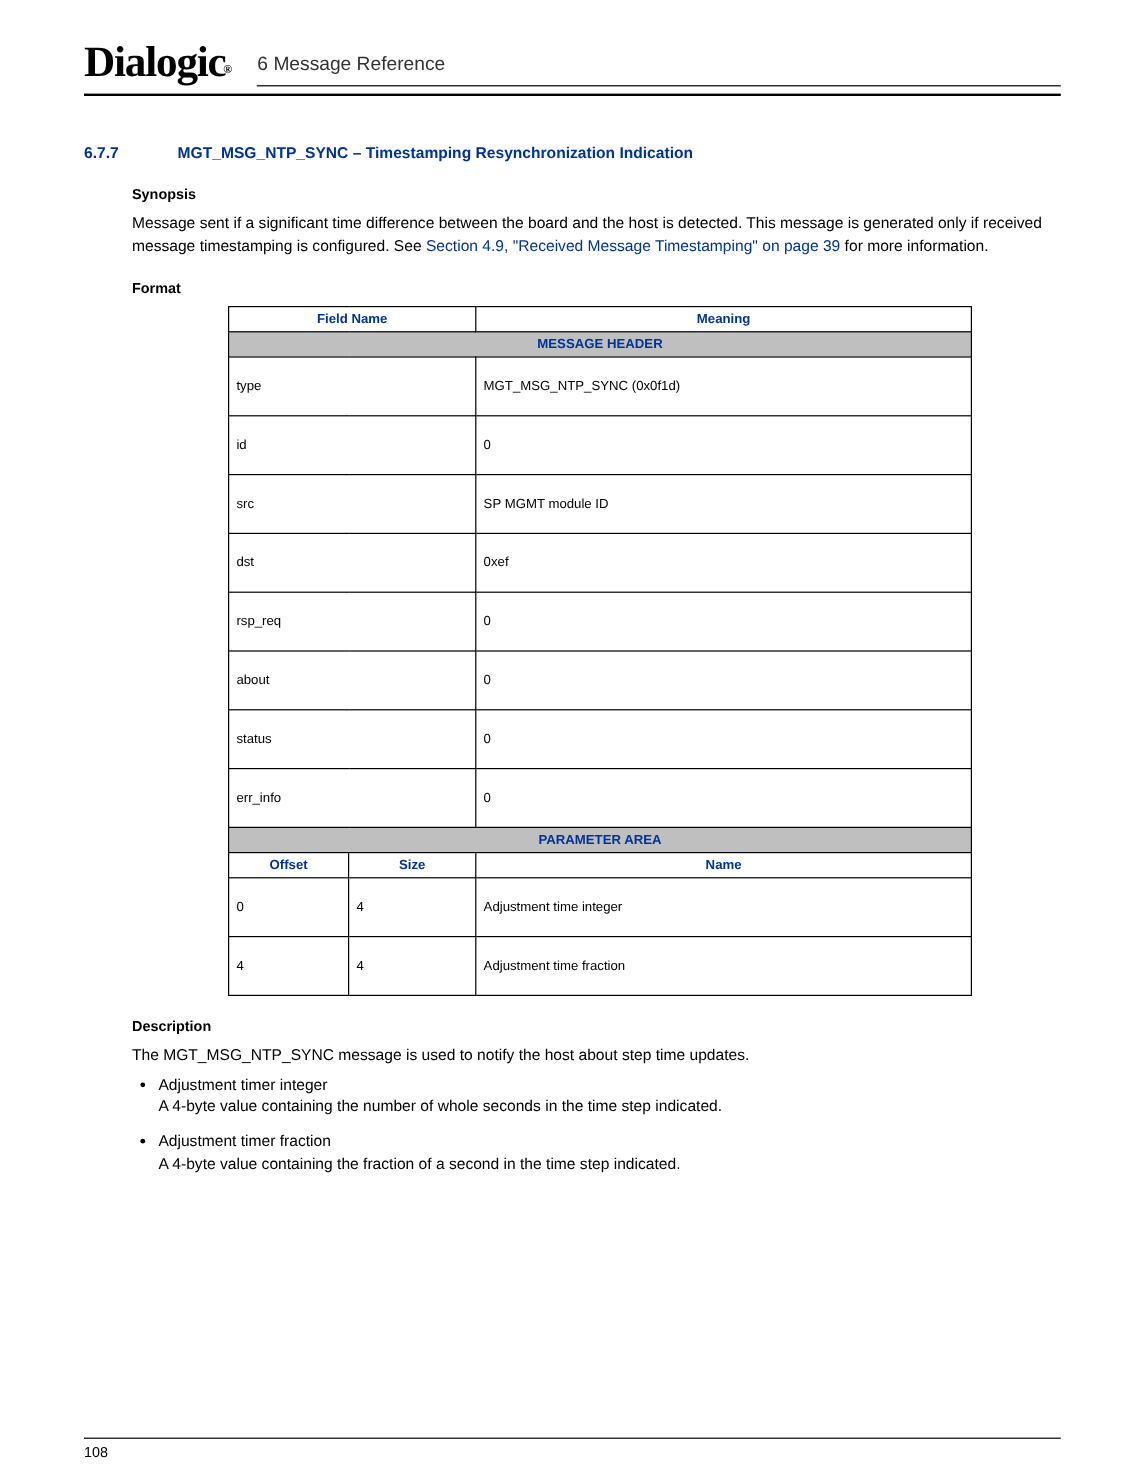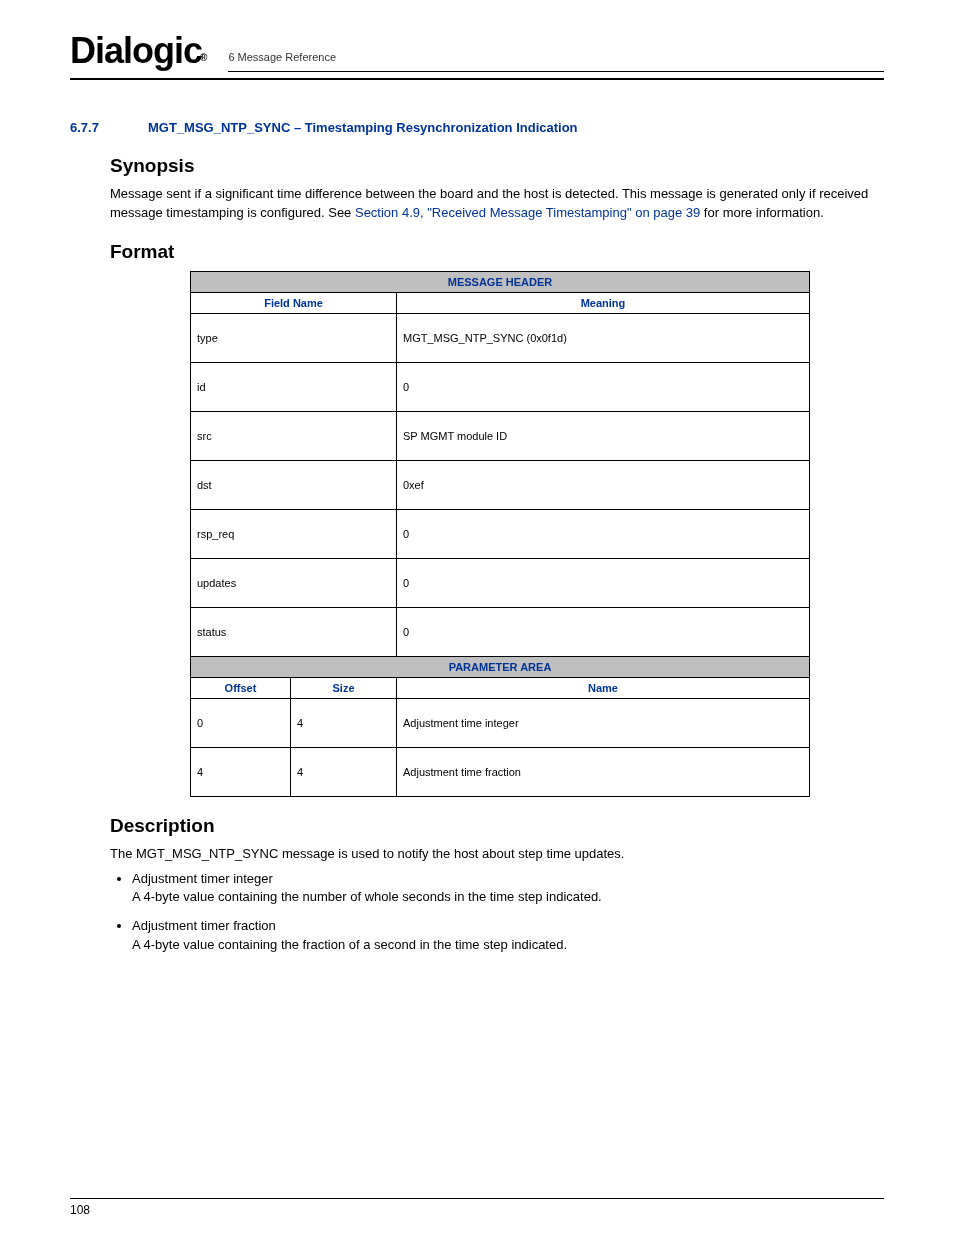--- a/index.html
+++ b/index.html
@@ -23,7 +23,7 @@
     margin-bottom: 6px;
   }
   .logo {
-    font-family: Liberation Sans, sans-serif;
+    font-family: Liberation Serif, serif;
     font-size: 36px;
     font-weight: 600;
     letter-spacing: -1px;

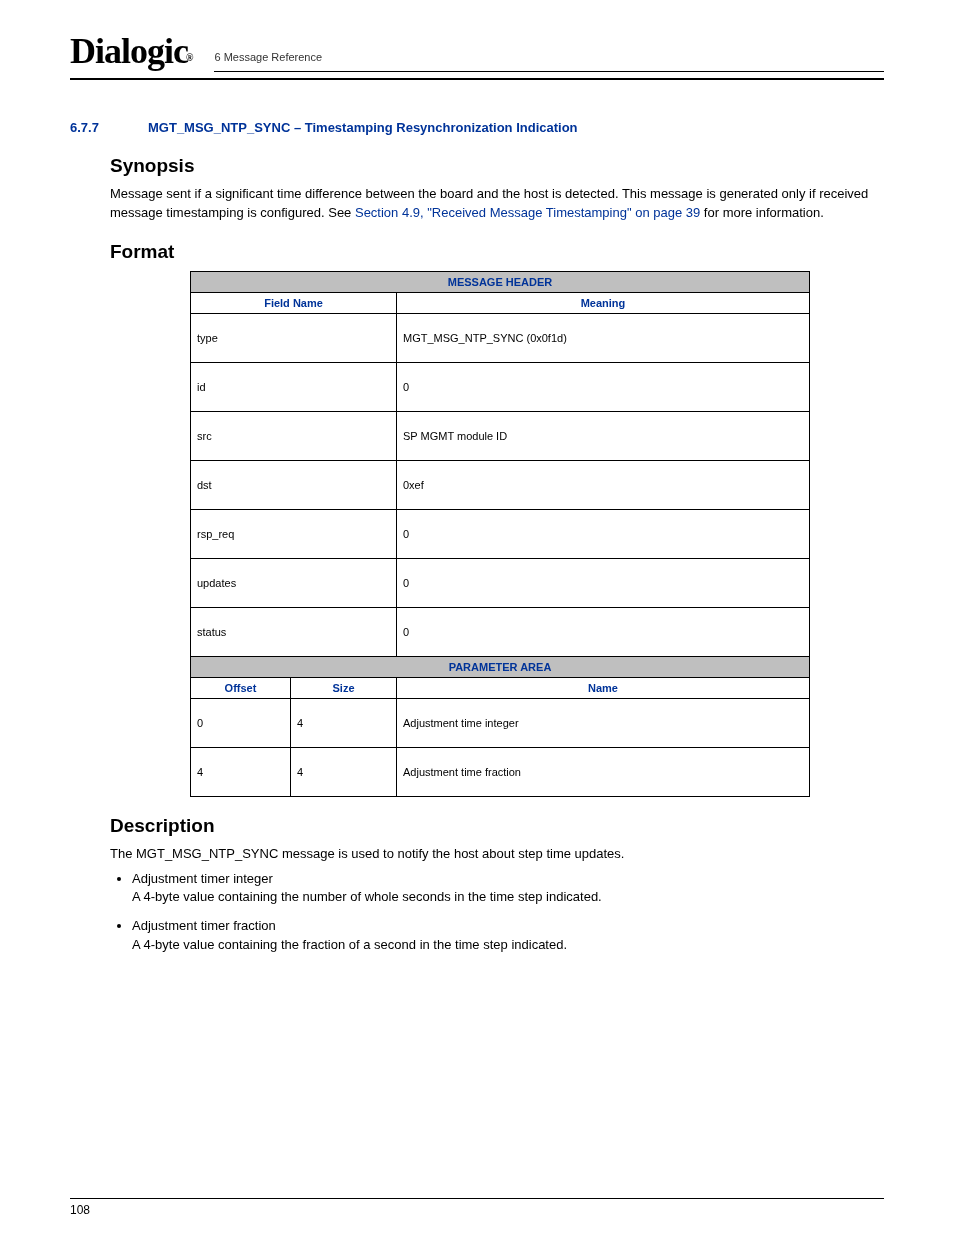--- a/index.html
+++ b/index.html
@@ -39,7 +39,7 @@
     left: -2px;
   }
   .crumb {
-    font-size: 11px;
+    font-size: 16px;
     color: #333;
     padding-bottom: 8px;
     flex: 1;

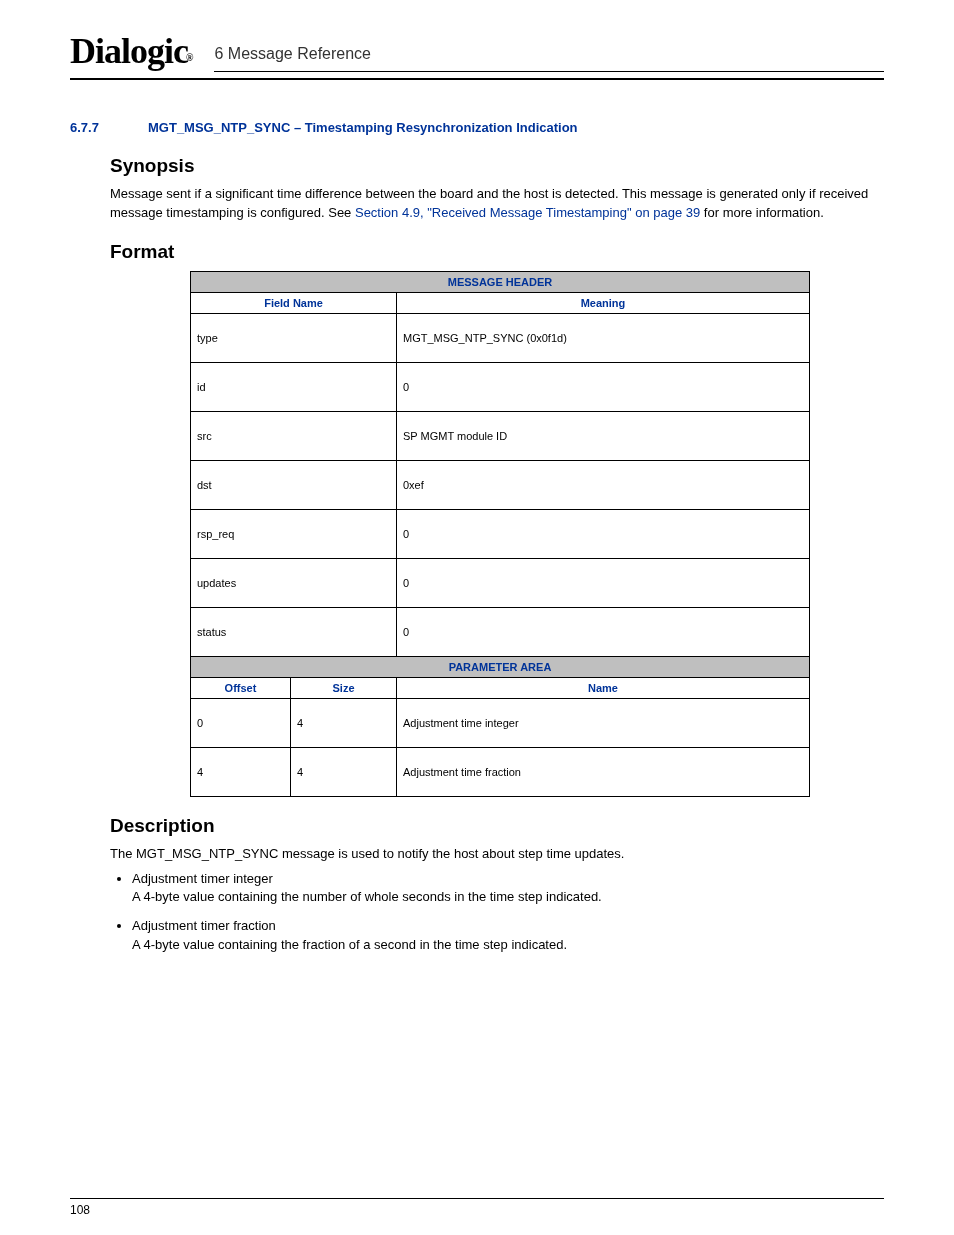--- a/index.html
+++ b/index.html
@@ -71,7 +71,7 @@
   .sub-h {
     font-weight: bold;
     margin: 18px 0 8px 0;
-    font-size: 19px;
+    font-size: 12px;
   }
   p {
     margin: 6px 0;

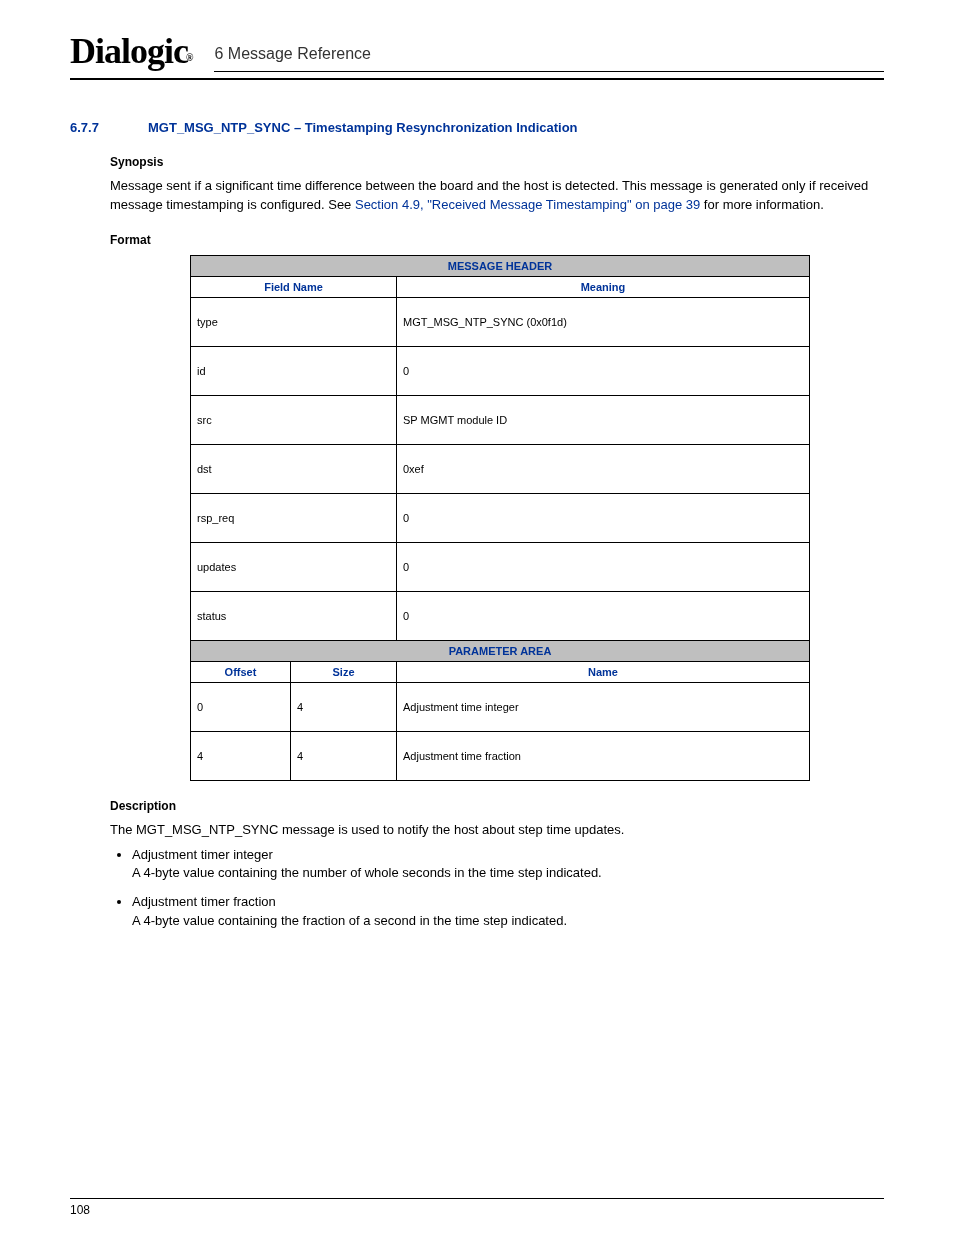--- a/index.html
+++ b/index.html
@@ -157,12 +157,12 @@
     <table class="msg">
       <tbody>
           <tr>
-            <th class="section-head" colspan="3">MESSAGE HEADER</th>
-          </tr>
-      <tr>
         <th class="col-head" colspan="2" style="width:205px">Field Name</th>
         <th class="col-head">Meaning</th>
       </tr>
+      <tr>
+            <th class="section-head" colspan="3">MESSAGE HEADER</th>
+          </tr>
       <tr>
             <td colspan="2">type</td>
             <td>MGT_MSG_NTP_SYNC (0x0f1d)</td>

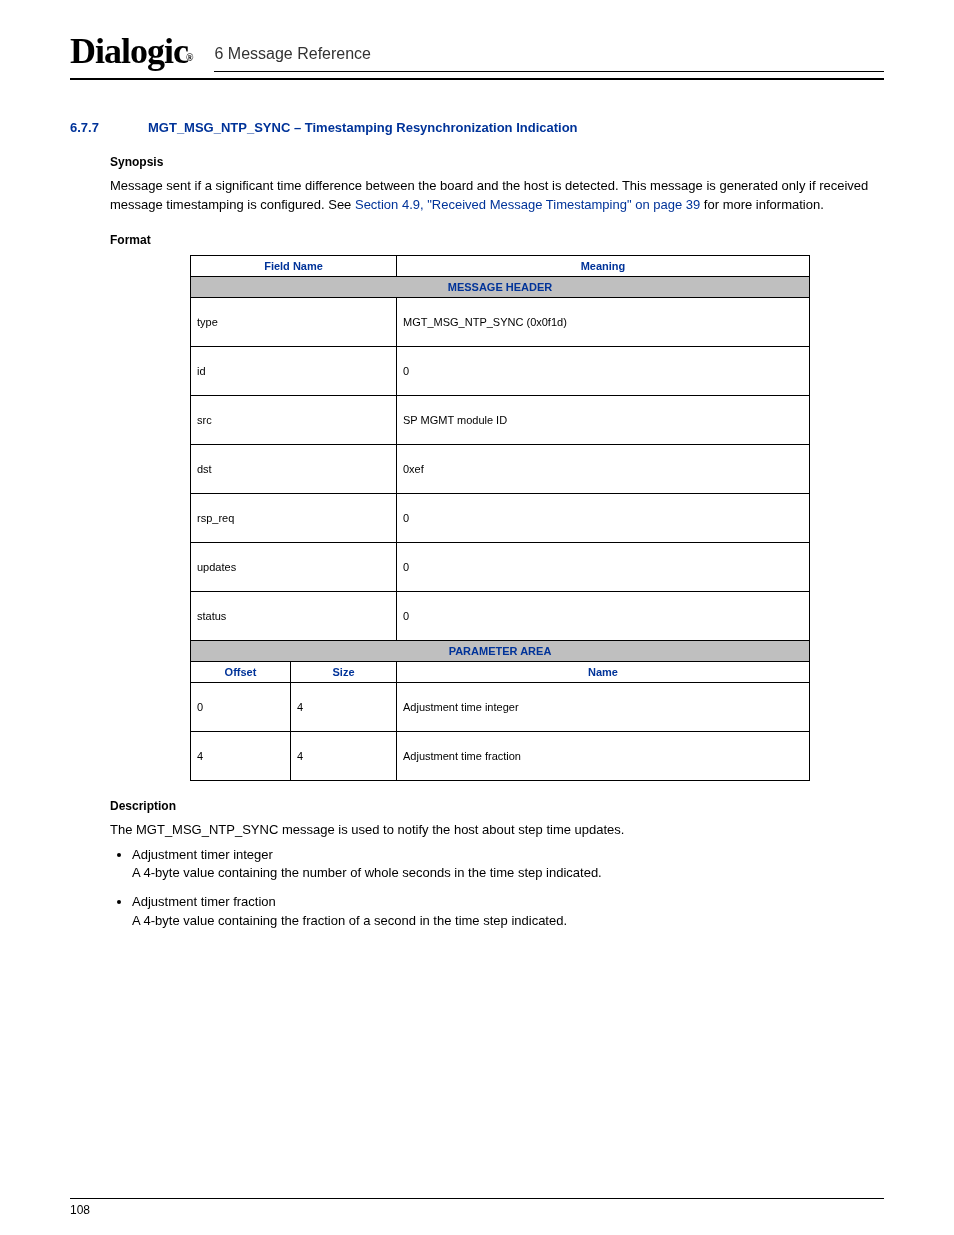--- a/index.html
+++ b/index.html
@@ -184,7 +184,7 @@
             <td>0</td>
           </tr>
       <tr>
-            <td colspan="2">updates</td>
+            <td colspan="2">about</td>
             <td>0</td>
           </tr>
       <tr>

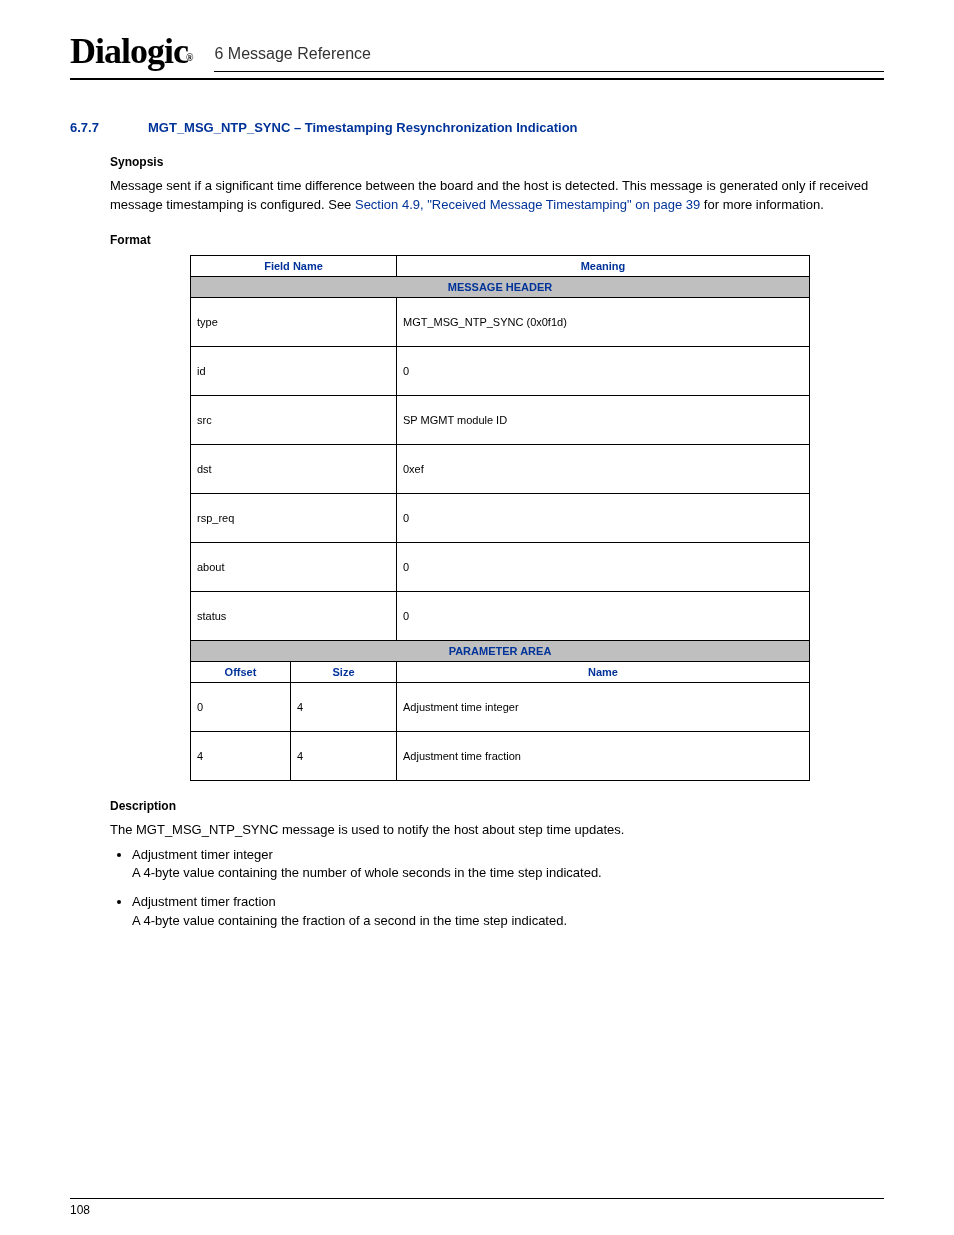--- a/index.html
+++ b/index.html
@@ -192,6 +192,10 @@
             <td>0</td>
           </tr>
       <tr>
+            <td colspan="2">err_info</td>
+            <td>0</td>
+          </tr>
+      <tr>
             <th class="section-head" colspan="3">PARAMETER AREA</th>
           </tr>
       <tr>

